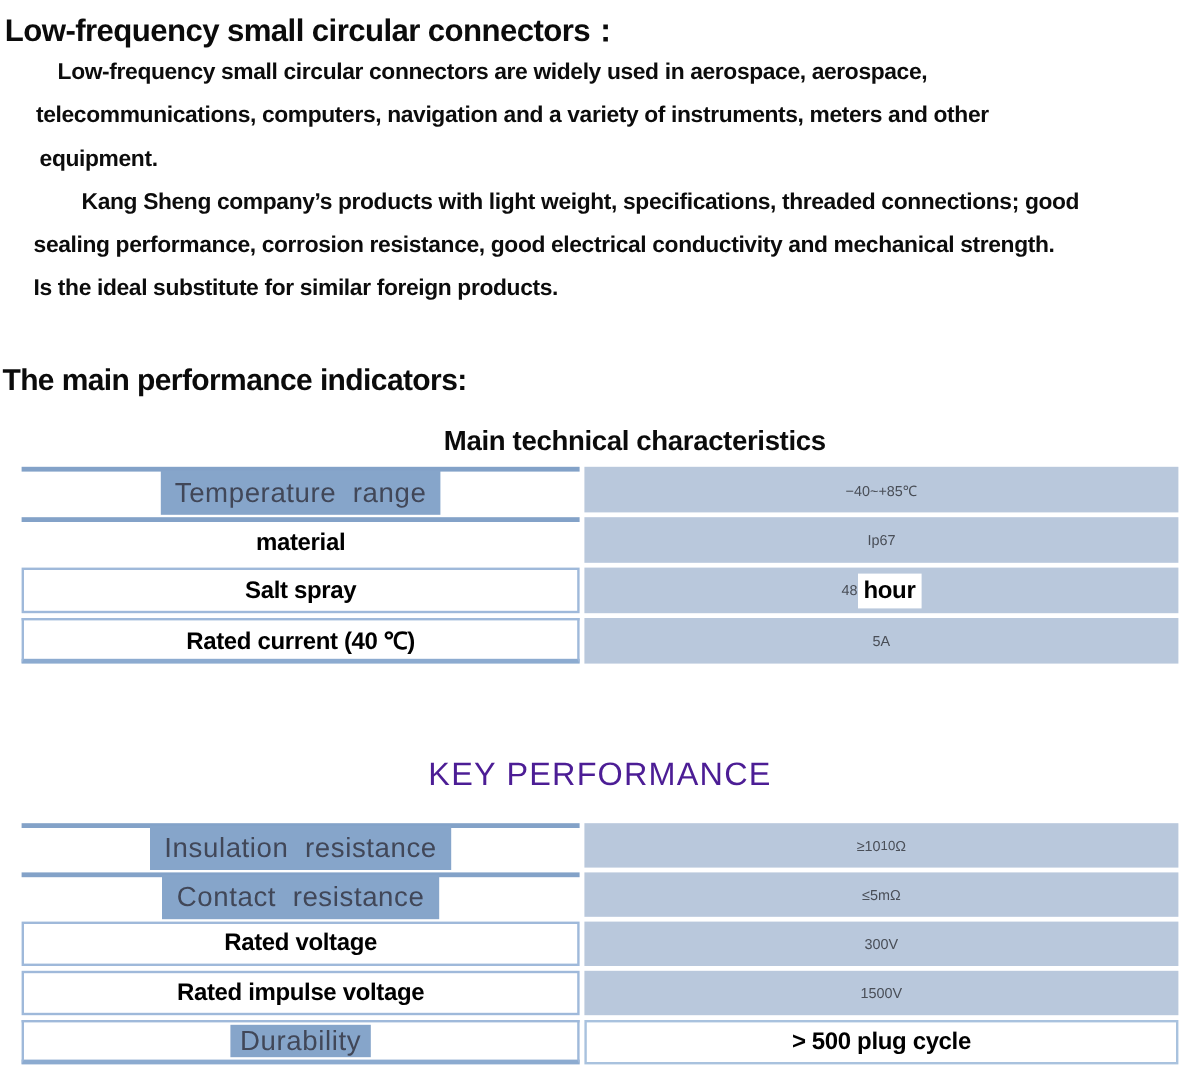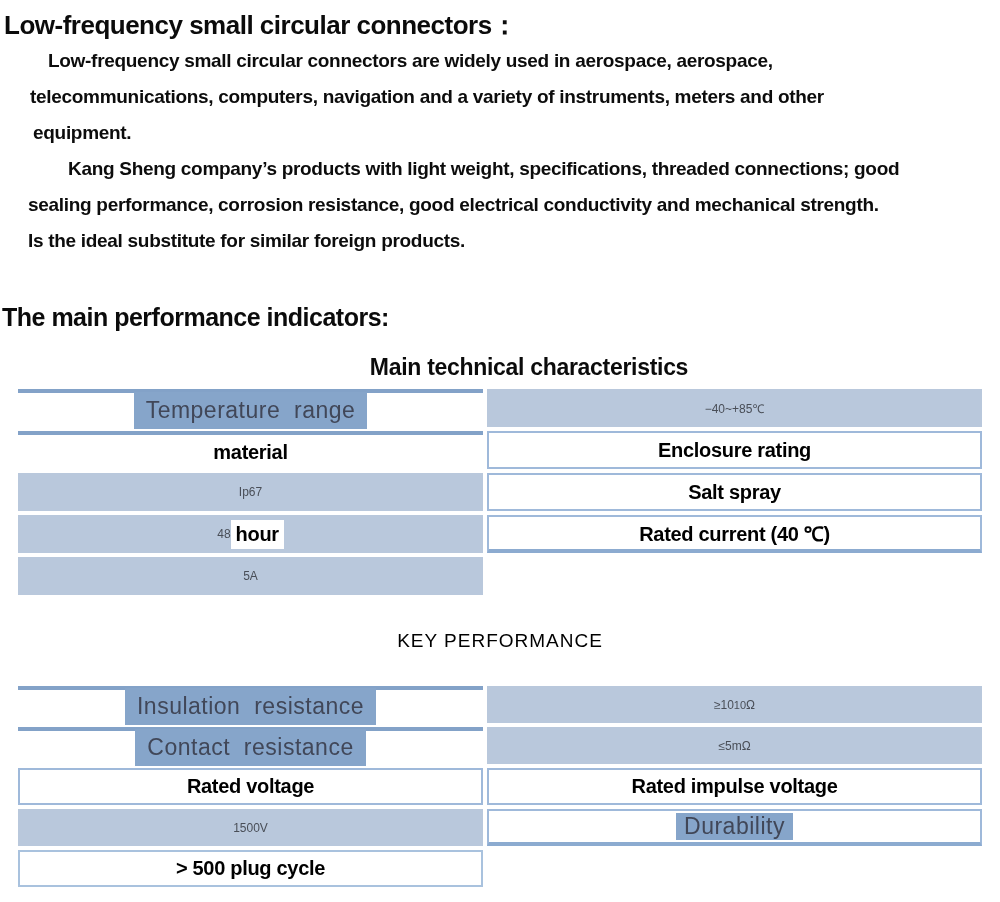--- a/index.html
+++ b/index.html
@@ -72,9 +72,6 @@
     <span class="blk">material</span>
   </div>
 
-  <div class="lc box">
-    <span class="blk">Enclosure rating</span>
-  </div>
   <div class="rc blue">
     <span class="gray">Ip67</span>
   </div>

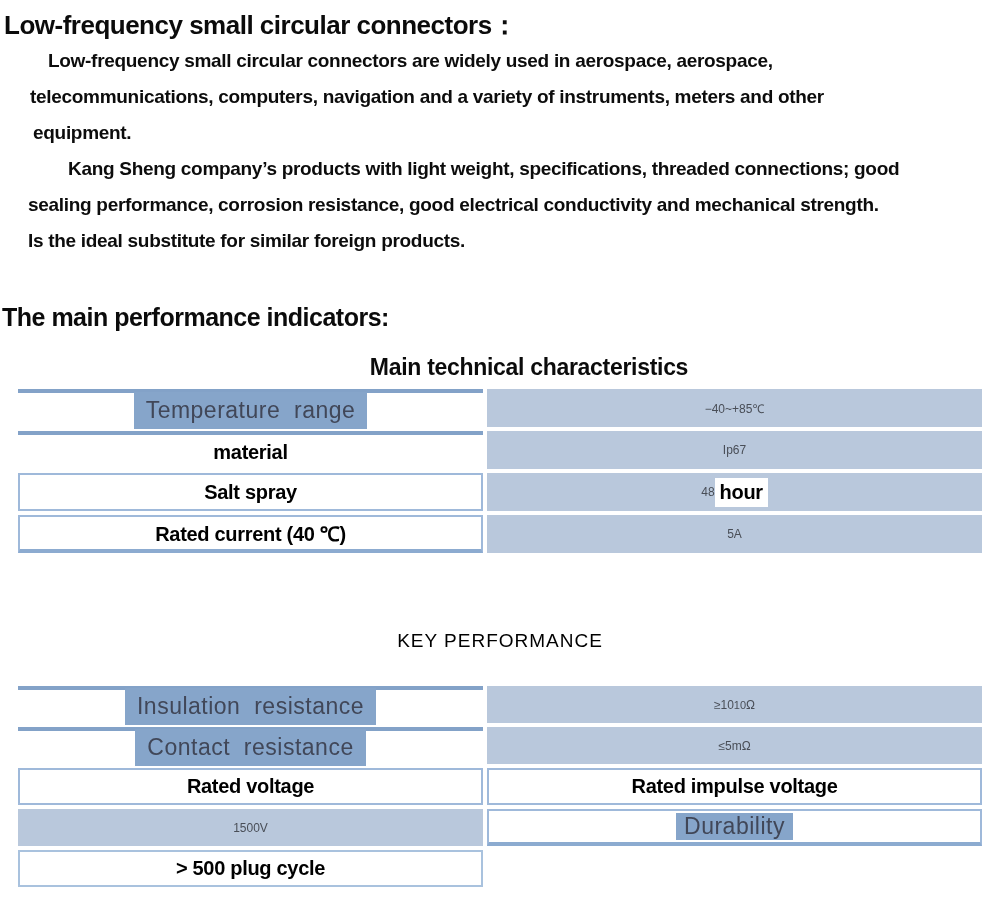--- a/index.html
+++ b/index.html
@@ -19,7 +19,7 @@
   .tbl1-title{left:18px;top:354px;width:964px;text-align:center;padding-left:58px;box-sizing:border-box;
               font-size:23px;font-weight:bold;color:#0b0b0b;letter-spacing:-0.3px;}
   .tbl2-title{left:18px;top:630px;width:964px;text-align:center;box-sizing:border-box;
-              font-size:19px;font-weight:normal;color:#000000;letter-spacing:1px;}
+              font-size:27px;font-weight:normal;color:#4c1d95;letter-spacing:1px;}
 
   
   .tbl{left:18px;width:964px;display:grid;grid-template-columns:465px 495px;column-gap:4px;row-gap:4px;}

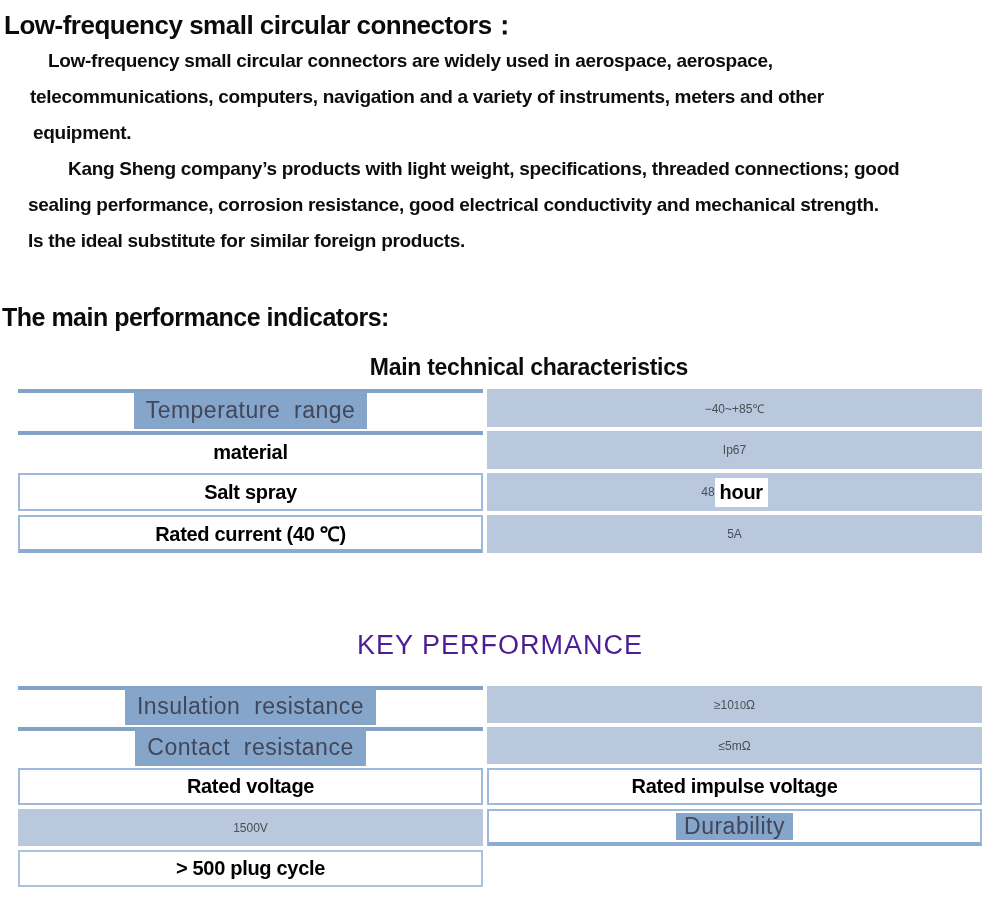--- a/index.html
+++ b/index.html
@@ -115,6 +115,9 @@
   <div class="lc box">
     <span class="blk">Rated voltage</span>
   </div>
+  <div class="rc blue">
+    <span class="gray">300V</span>
+  </div>
 
   <div class="lc box">
     <span class="blk">Rated impulse voltage</span>

